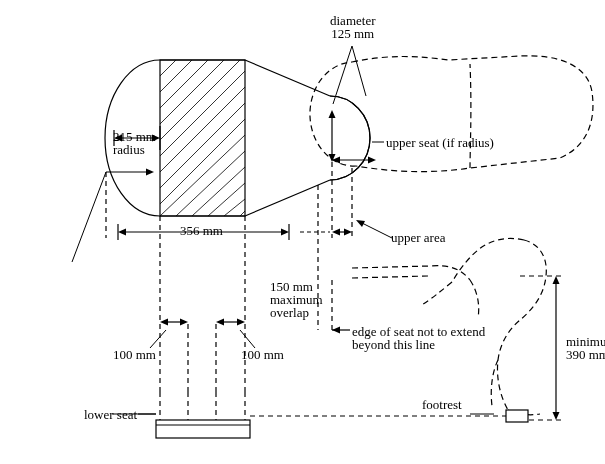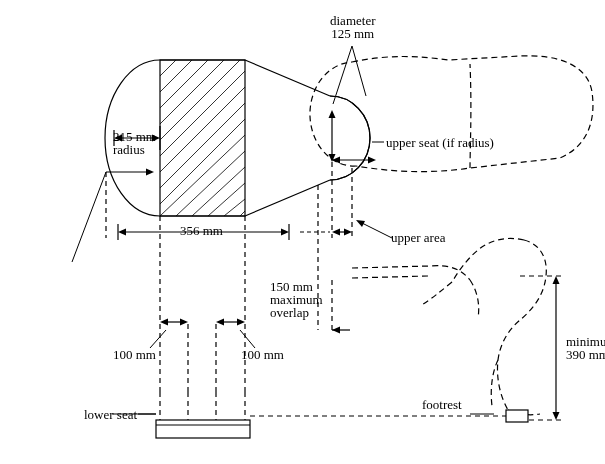--- a/index.html
+++ b/index.html
@@ -231,6 +231,8 @@
 maximum
 overlap</div>
 
+  <div class="lbl" style="left:352px; top:325px;">edge of seat not to extend
+beyond this line</div>
 
   <div class="lbl" style="left:113px; top:348px;">100 mm</div>
 

